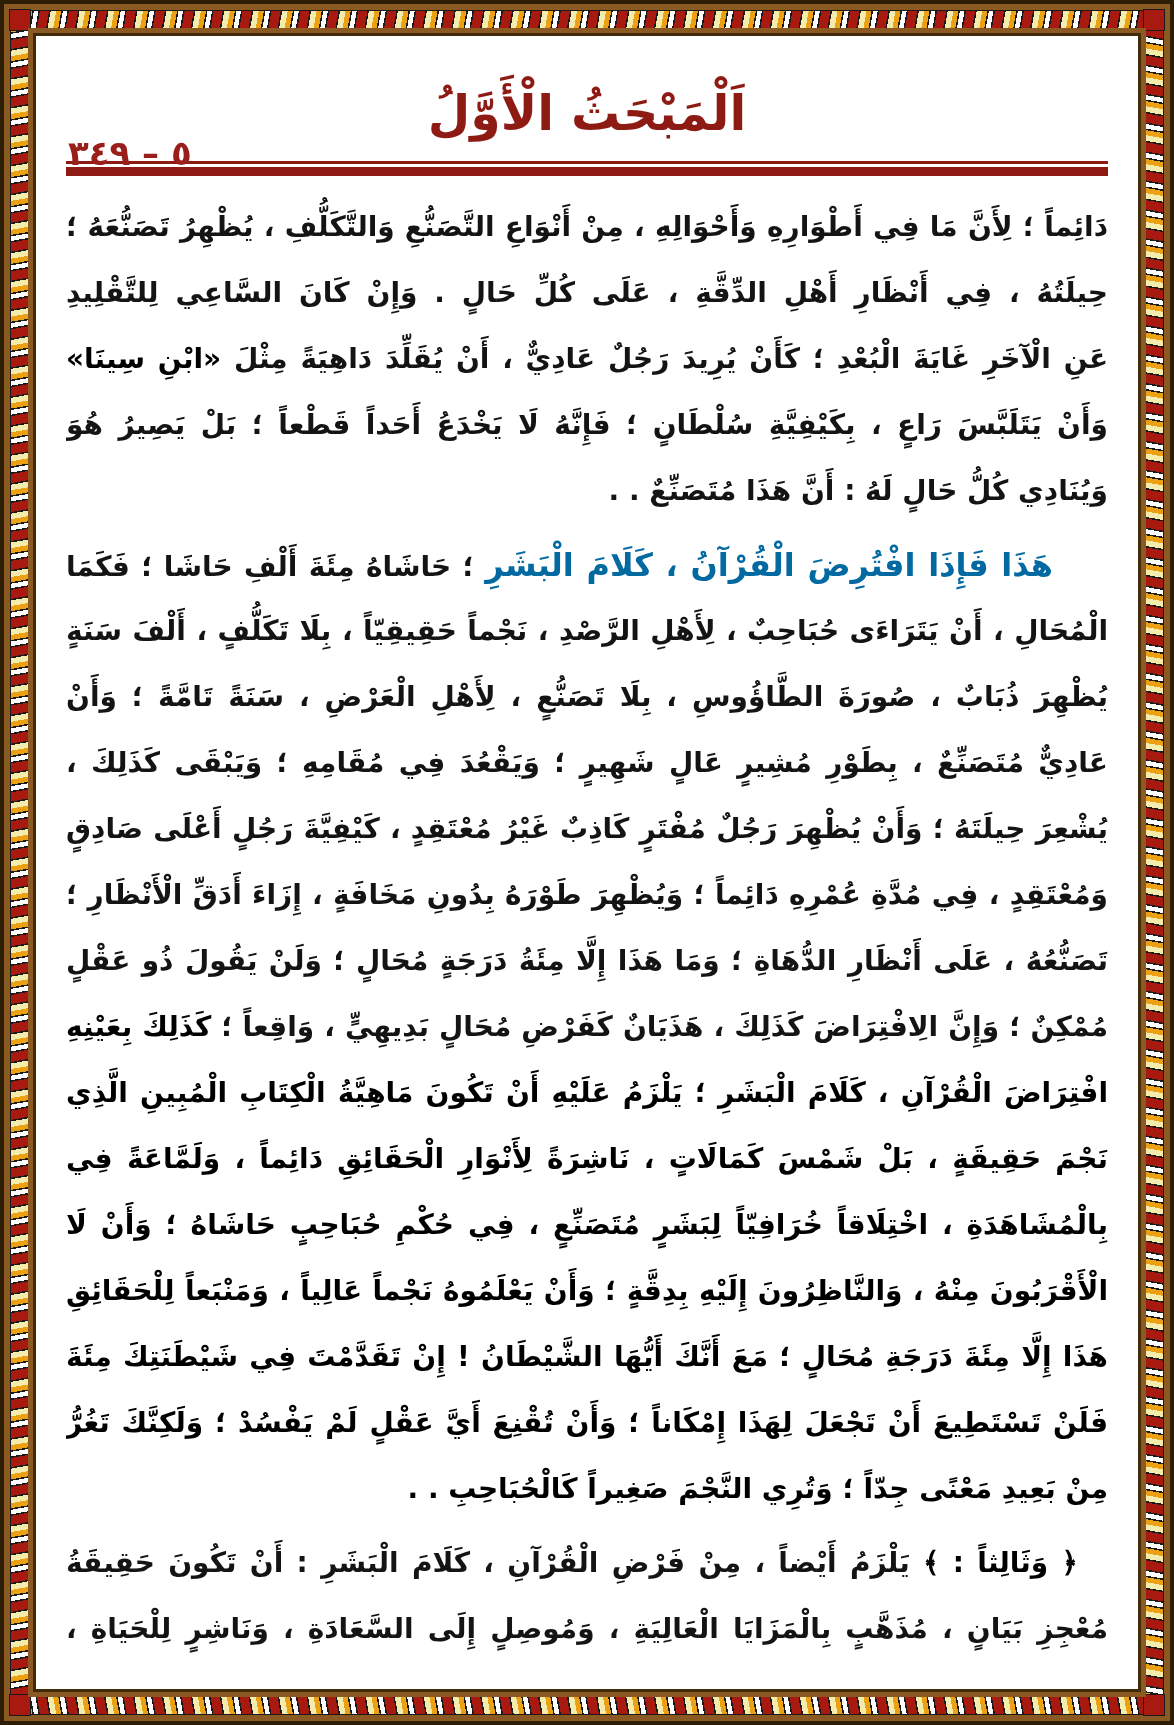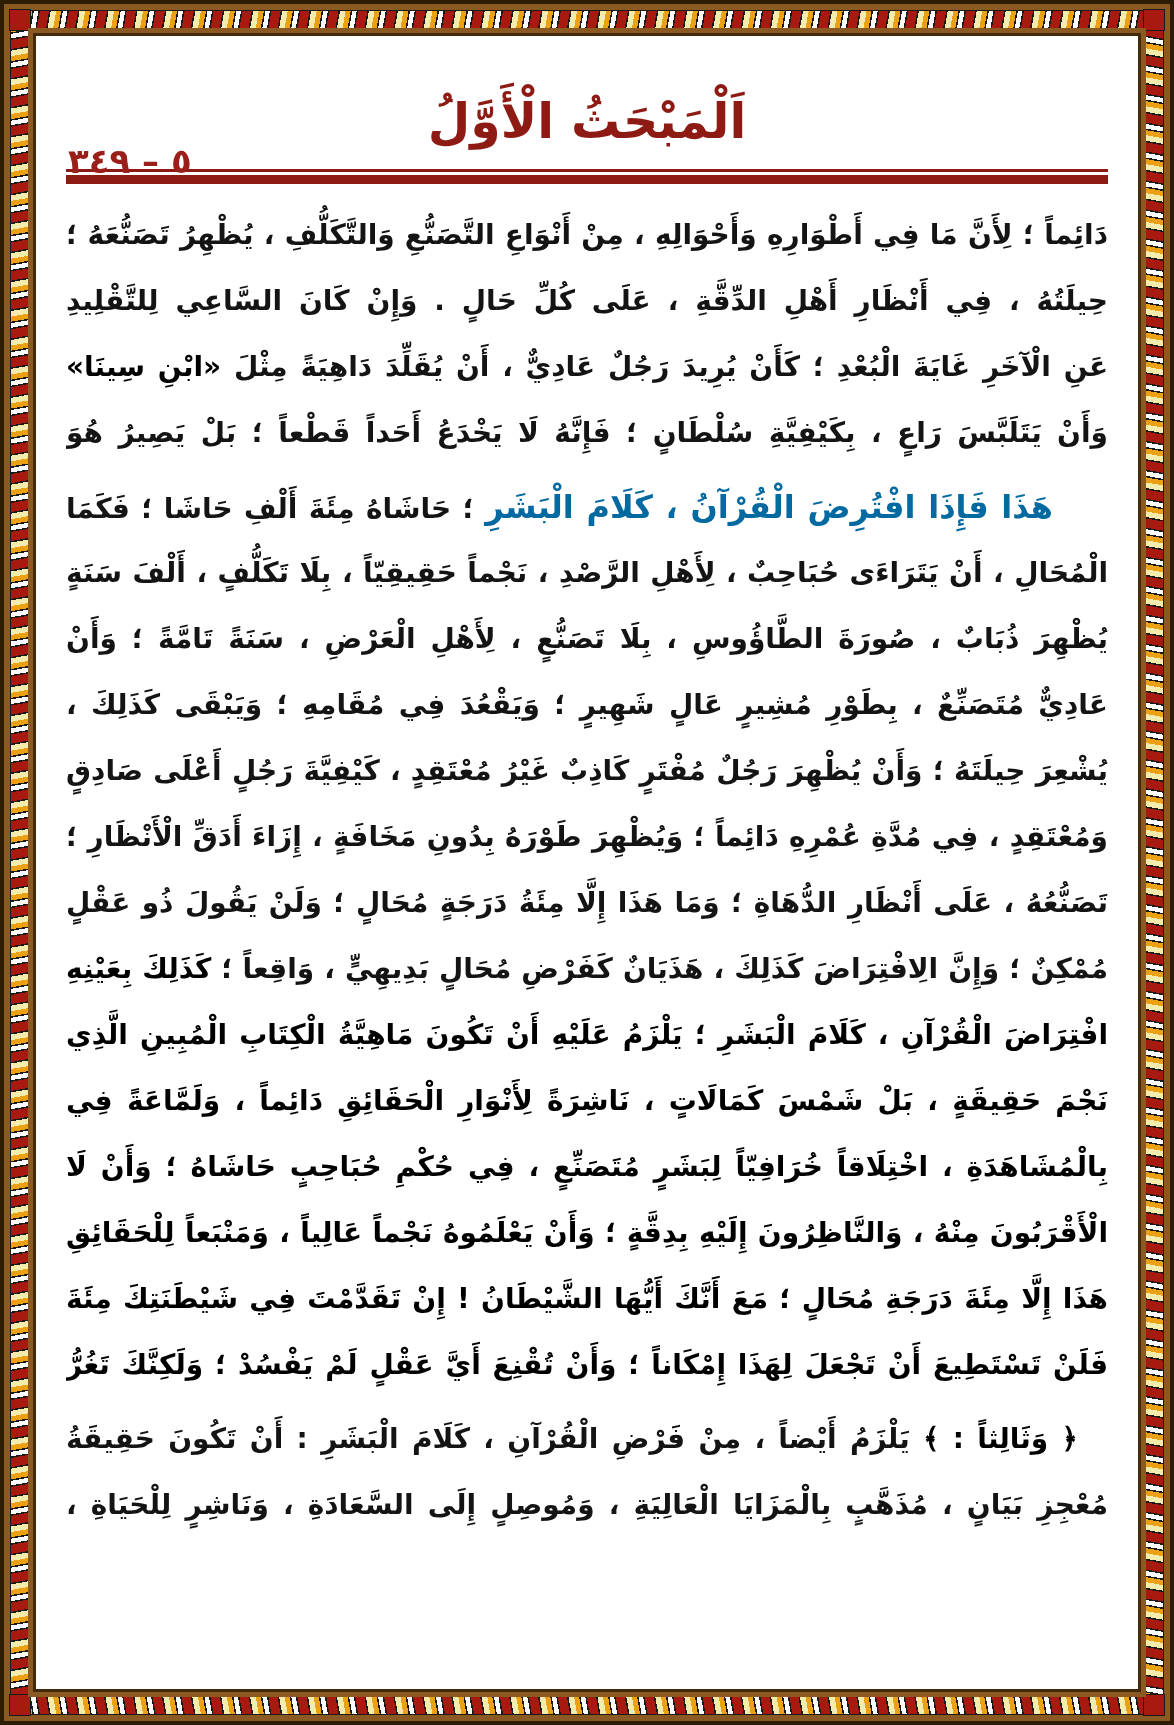--- a/index.html
+++ b/index.html
@@ -35,7 +35,7 @@
   .hk-bl { bottom:-4px; left:-4px; } .hk-br { bottom:-4px; right:-4px; }
 
   
-  .content { position:absolute; top:36px; bottom:36px; left:36px; right:36px; padding:14px 30px; }
+  .content { position:absolute; top:36px; bottom:36px; left:36px; right:36px; padding:6px 30px; }
 
   .header { position:relative; }
   .page-num {

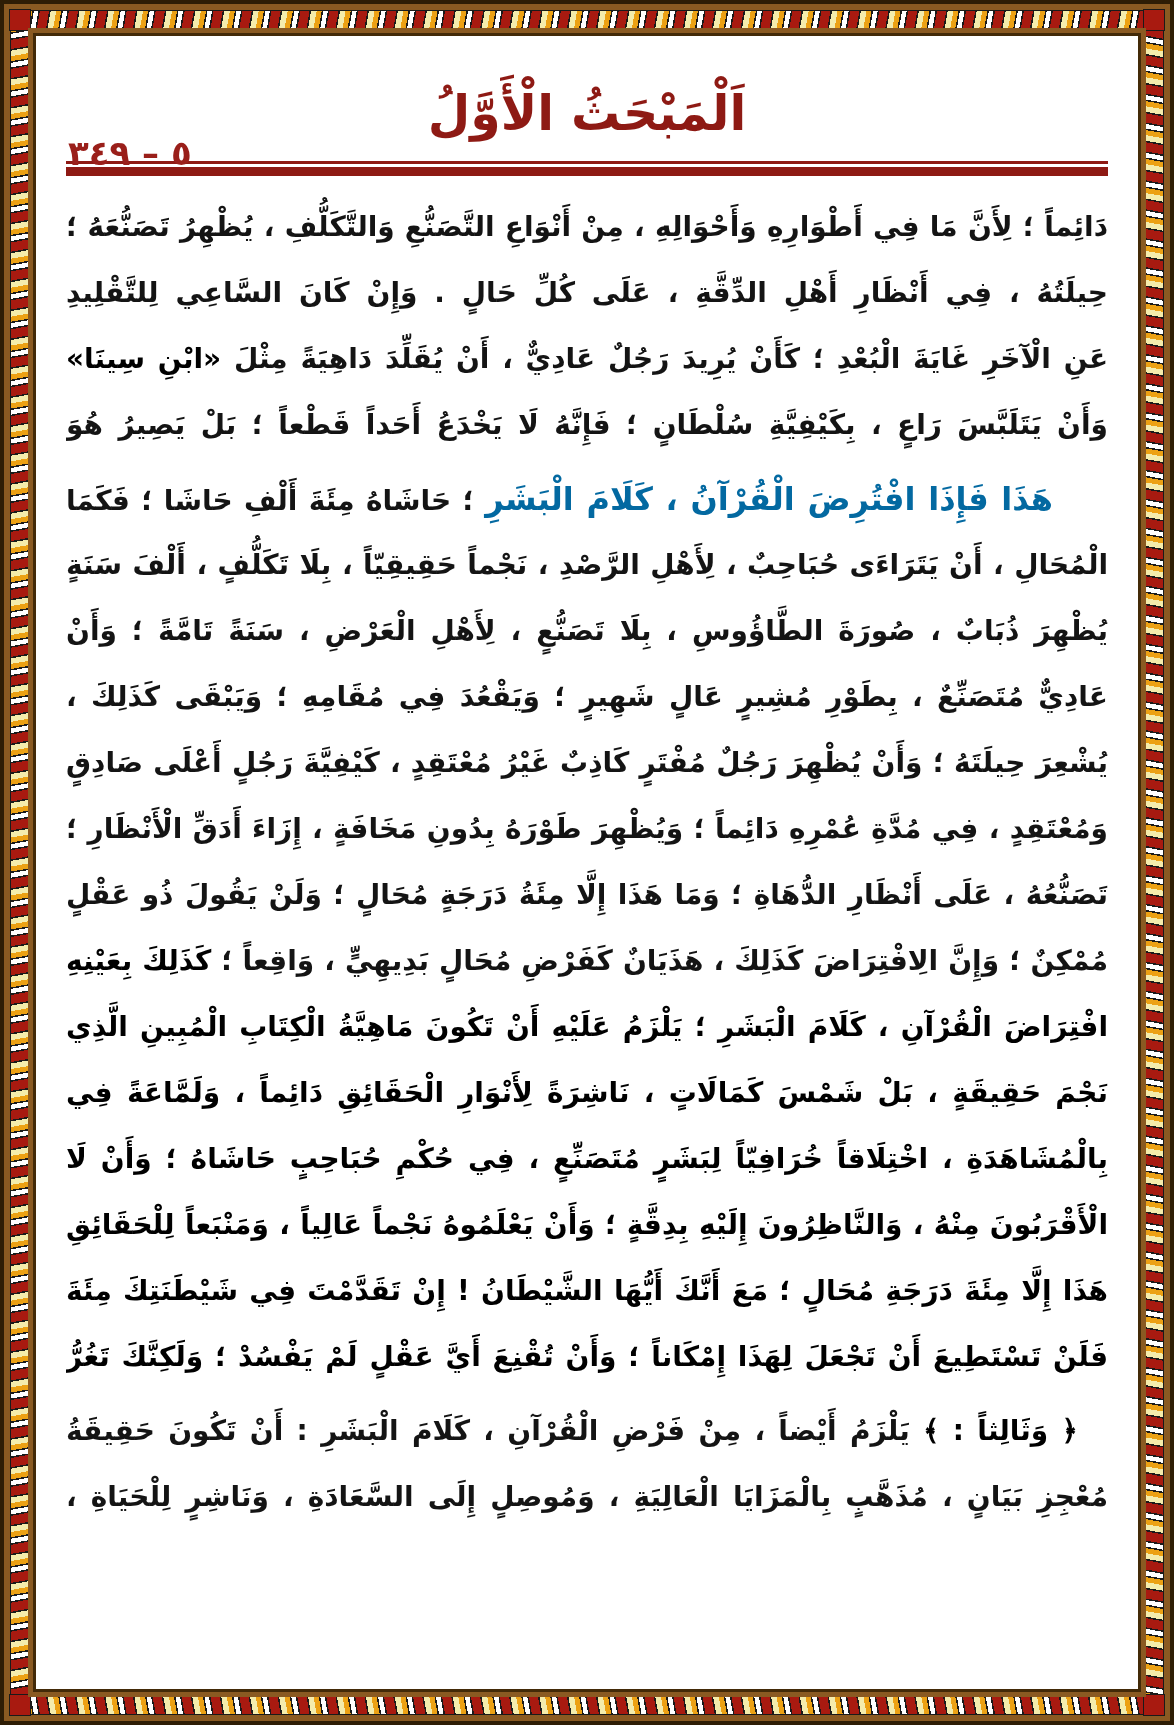--- a/index.html
+++ b/index.html
@@ -103,6 +103,7 @@
           <div class="line jline"><span class="seg-k">حِيلَتُهُ ، فِي أَنْظَارِ أَهْلِ الدِّقَّةِ ، عَلَى كُلِّ حَالٍ . وَإِنْ كَانَ السَّاعِي لِلتَّقْلِيدِ بِالتَّصَنُّعِ ، بَعِيداً</span></div>
           <div class="line jline"><span class="seg-k">عَنِ الْآخَرِ غَايَةَ الْبُعْدِ ؛ كَأَنْ يُرِيدَ رَجُلٌ عَادِيٌّ ، أَنْ يُقَلِّدَ دَاهِيَةً مِثْلَ </span><span class="seg-r">«ابْنِ سِينَا»</span></div>
           <div class="line jline"><span class="seg-k">وَأَنْ يَتَلَبَّسَ رَاعٍ ، بِكَيْفِيَّةِ سُلْطَانٍ ؛ فَإِنَّهُ لَا يَخْدَعُ أَحَداً قَطْعاً ؛ بَلْ يَصِيرُ هُوَ نَفْسُهُ مَسْخَرَةً ؛</span></div>
+          <div class="line endline"><span class="seg-k">وَيُنَادِي كُلُّ حَالٍ لَهُ : أَنَّ هَذَا مُتَصَنِّعٌ . .</span></div>
         </div>
         <div class="para">
           <div class="line jline" style="padding-right: 55px;"><span class="seg-rb">هَذَا فَإِذَا افْتُرِضَ الْقُرْآنُ ، كَلَامَ الْبَشَرِ</span><span class="seg-k"> ؛ حَاشَاهُ مِئَةَ أَلْفِ حَاشَا ؛ فَكَمَا أَنَّ مِنَ</span></div>

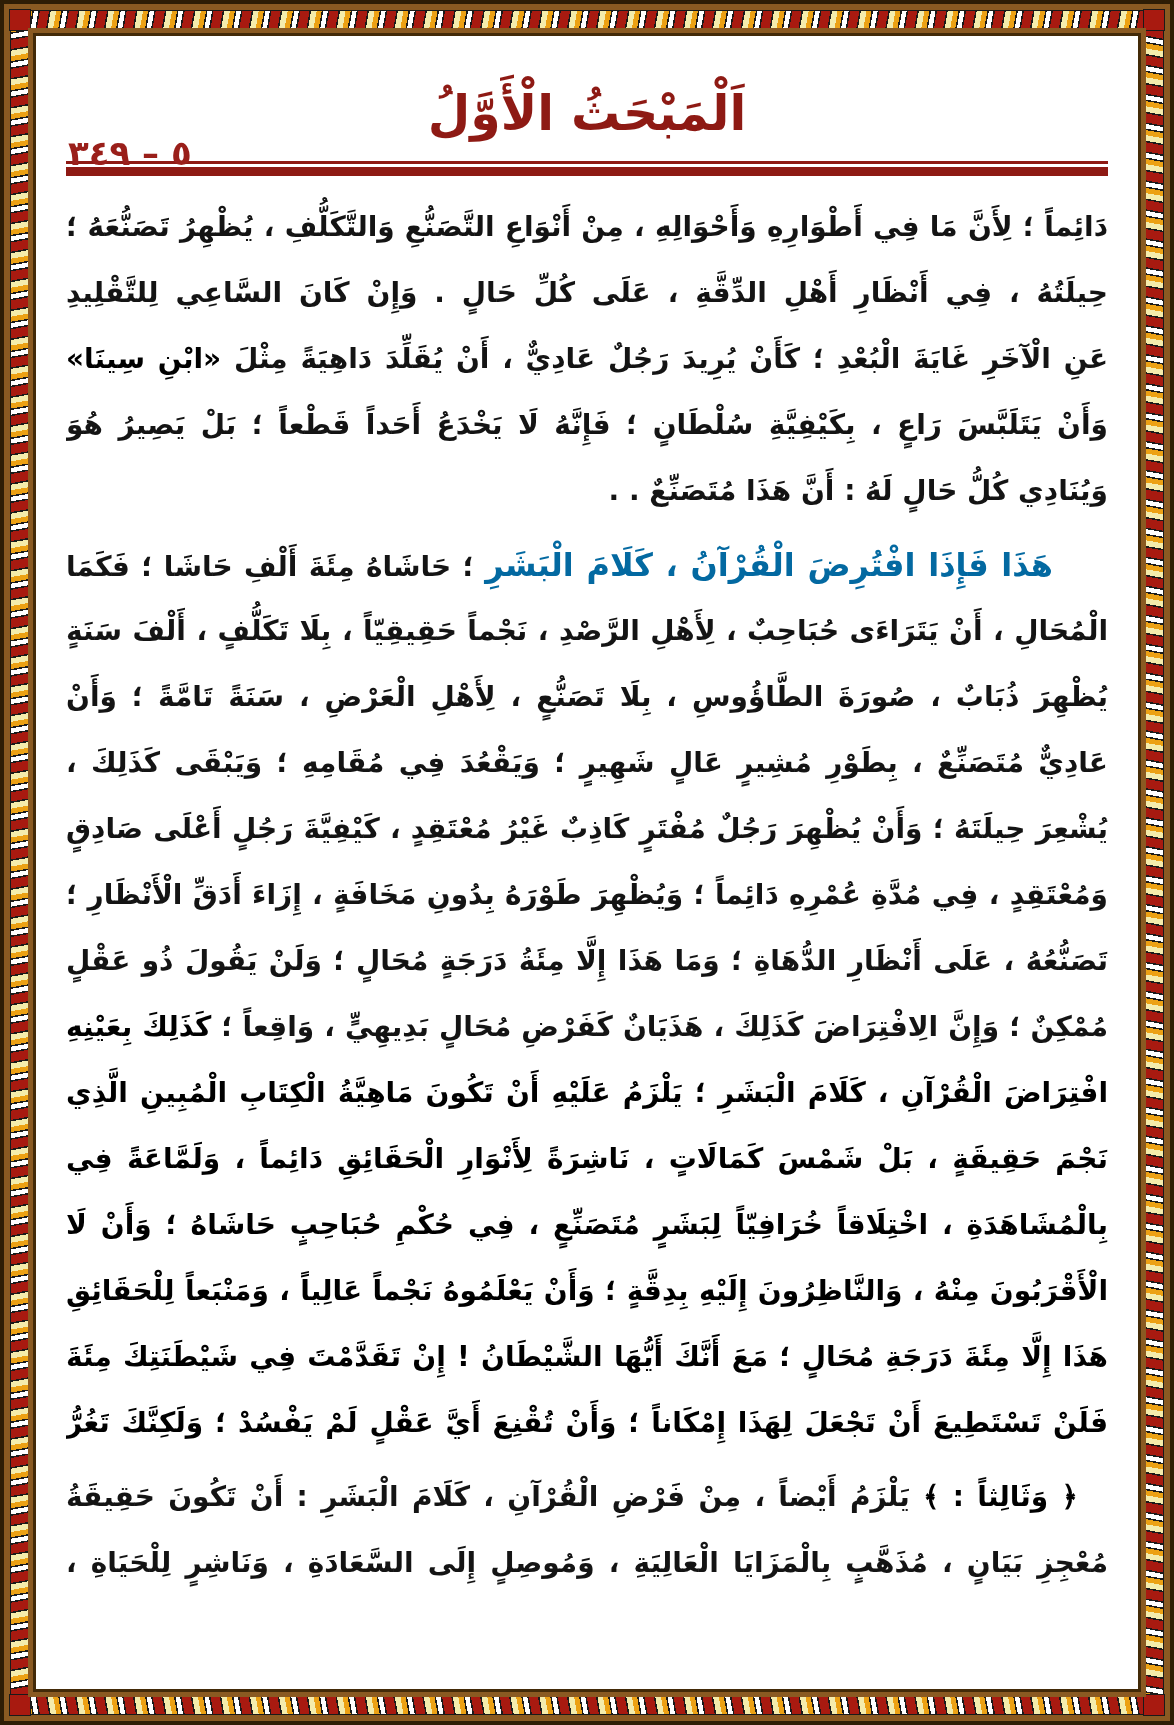--- a/index.html
+++ b/index.html
@@ -120,6 +120,7 @@
           <div class="line jline"><span class="seg-r">الْأَقْرَبُونَ مِنْهُ ، وَالنَّاظِرُونَ إِلَيْهِ بِدِقَّةٍ ؛ وَأَنْ يَعْلَمُوهُ نَجْماً عَالِياً ، وَمَنْبَعاً لِلْحَقَائِقِ ؛ وَمَا</span></div>
           <div class="line jline"><span class="seg-r">هَذَا إِلَّا مِئَةَ دَرَجَةِ مُحَالٍ ؛ مَعَ أَنَّكَ أَيُّهَا الشَّيْطَانُ ! إِنْ تَقَدَّمْتَ فِي شَيْطَنَتِكَ مِئَةَ دَرَجَةٍ ؛</span></div>
           <div class="line jline"><span class="seg-r">فَلَنْ تَسْتَطِيعَ أَنْ تَجْعَلَ لِهَذَا إِمْكَاناً ؛ وَأَنْ تُقْنِعَ أَيَّ عَقْلٍ لَمْ يَفْسُدْ ؛ وَلَكِنَّكَ تَغُرُّ بِالْإِنْظَارِ</span></div>
+          <div class="line endline"><span class="seg-r">مِنْ بَعِيدِ مَعْنًى جِدّاً ؛ وَتُرِي النَّجْمَ صَغِيراً كَالْحُبَاحِبِ . .</span></div>
         </div>
         <div class="para">
           <div class="line jline" style="padding-right: 30px;"><span class="seg-r">﴿ وَثَالِثاً : ﴾</span><span class="seg-k"> يَلْزَمُ أَيْضاً ، مِنْ فَرْضِ الْقُرْآنِ ، كَلَامَ الْبَشَرِ : أَنْ تَكُونَ حَقِيقَةُ فُرْقَانٍ</span></div>

